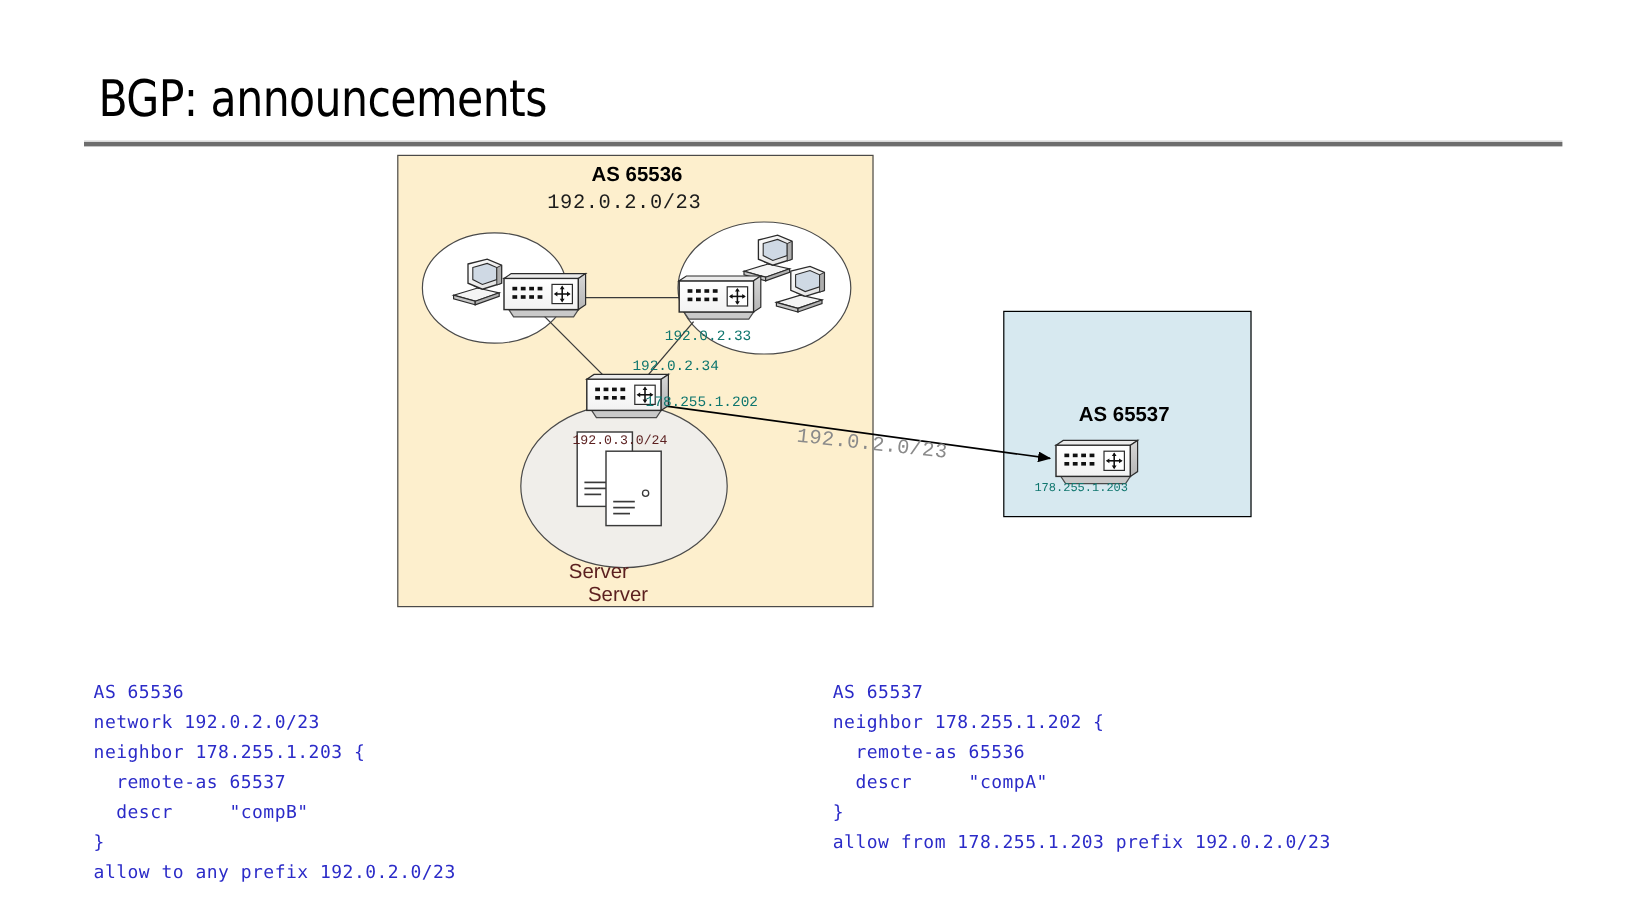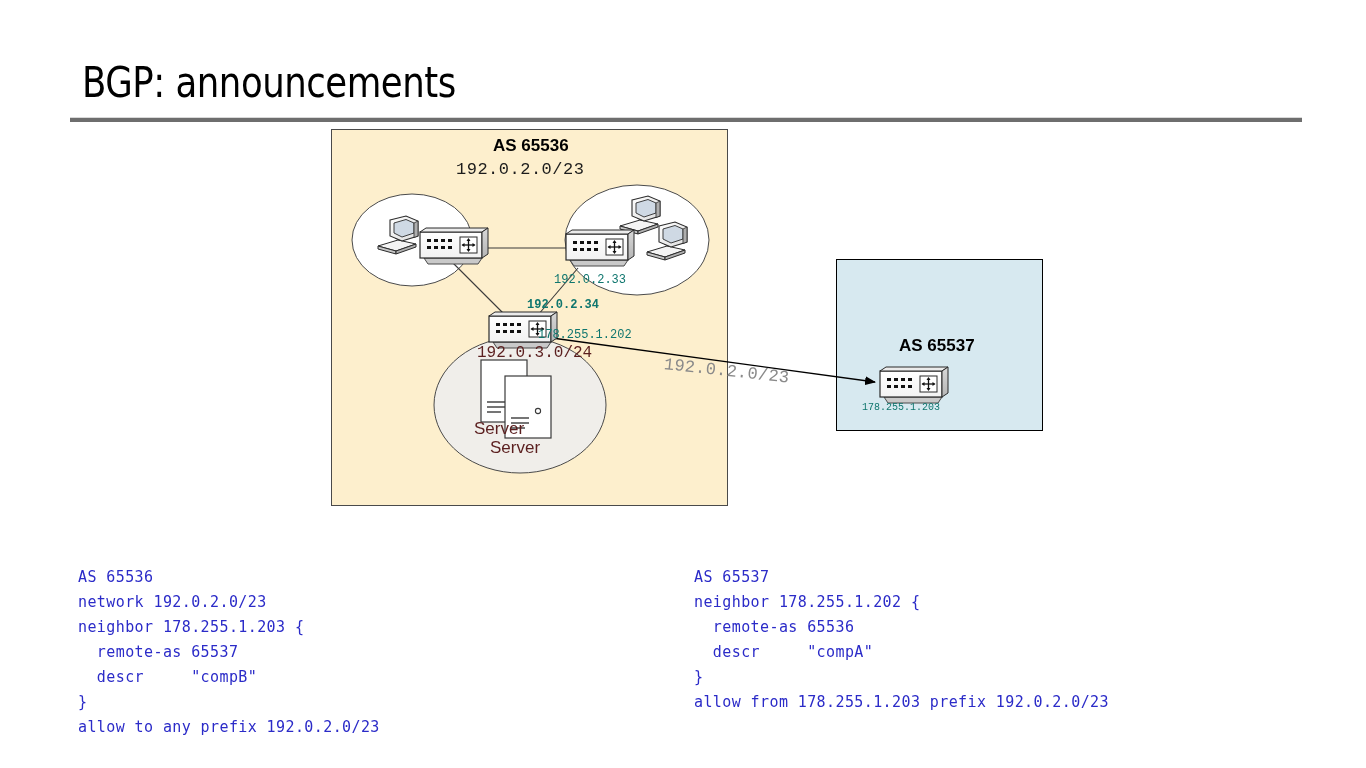--- a/index.html
+++ b/index.html
@@ -266,7 +266,7 @@
 <div class="prefix-big" style="left:456px; top:160px;">192.0.2.0/23</div>
 
 <div class="mono-label dark" style="left:554px; top:273px; font-size:12px;">192.0.2.33</div>
-<div class="mono-label dark" style="left:527px; top:298px; font-size:12px;font-weight:bold;">192.0.2.34</div>
+<div class="mono-label dark" style="left:527px; top:298px; font-size:12px;">192.0.2.34</div>
 <div class="mono-label dark" style="left:538px; top:328px; font-size:12px;">178.255.1.202</div>
 <div class="mono-label" style="left:477px; top:344px; font-size:16px;">192.0.3.0/24</div>
 

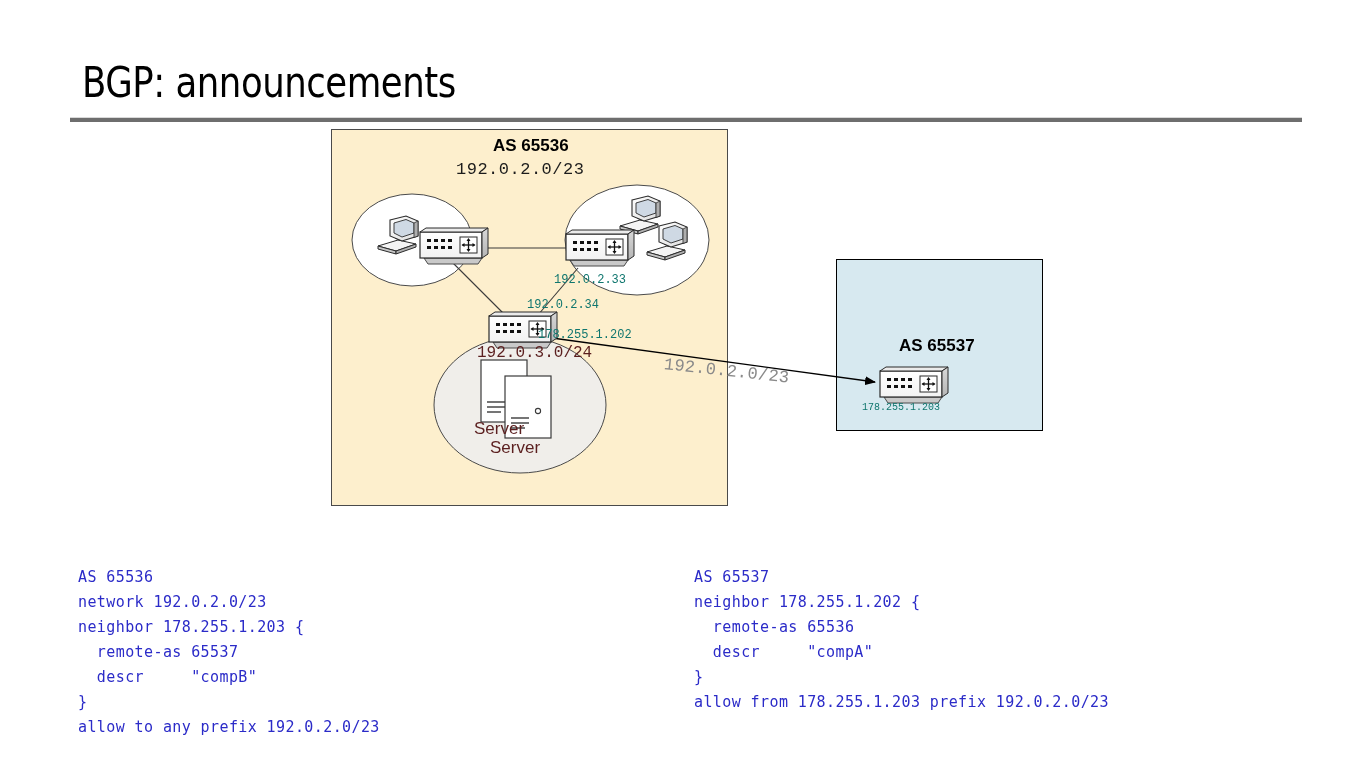--- a/index.html
+++ b/index.html
@@ -268,7 +268,7 @@
 <div class="mono-label dark" style="left:554px; top:273px; font-size:12px;">192.0.2.33</div>
 <div class="mono-label dark" style="left:527px; top:298px; font-size:12px;">192.0.2.34</div>
 <div class="mono-label dark" style="left:538px; top:328px; font-size:12px;">178.255.1.202</div>
-<div class="mono-label" style="left:477px; top:344px; font-size:16px;">192.0.3.0/24</div>
+<div class="mono-label" style="left:477px; top:362px; font-size:11px;">192.0.3.0/24</div>
 
 <div class="server-label" style="left:474px; top:419px;">Server</div>
 <div class="server-label" style="left:490px; top:438px;">Server</div>

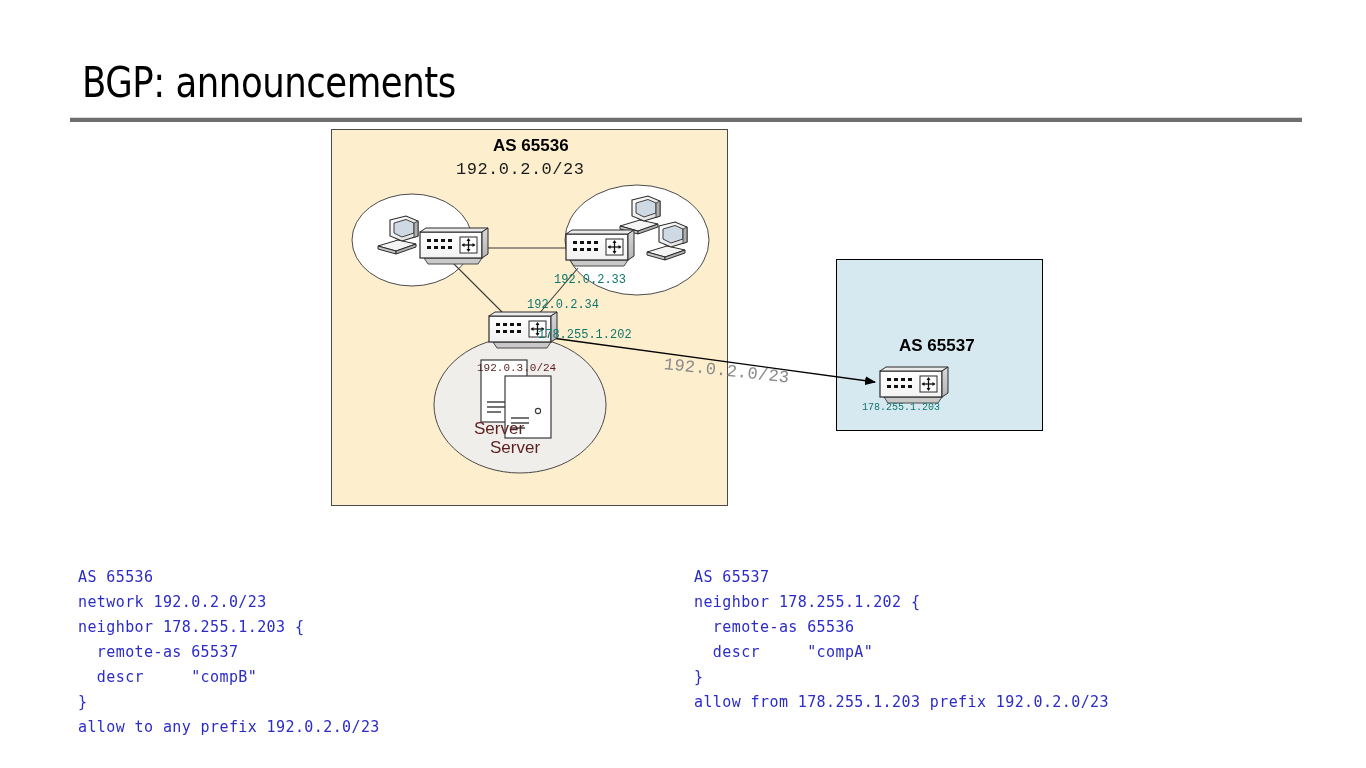--- a/index.html
+++ b/index.html
@@ -105,6 +105,7 @@
     font-size: 17px;
     color: #5b1f1f;
     white-space: nowrap;
+    margin-top: 48px;
   }
   #route-adv-label {
     position: absolute;

